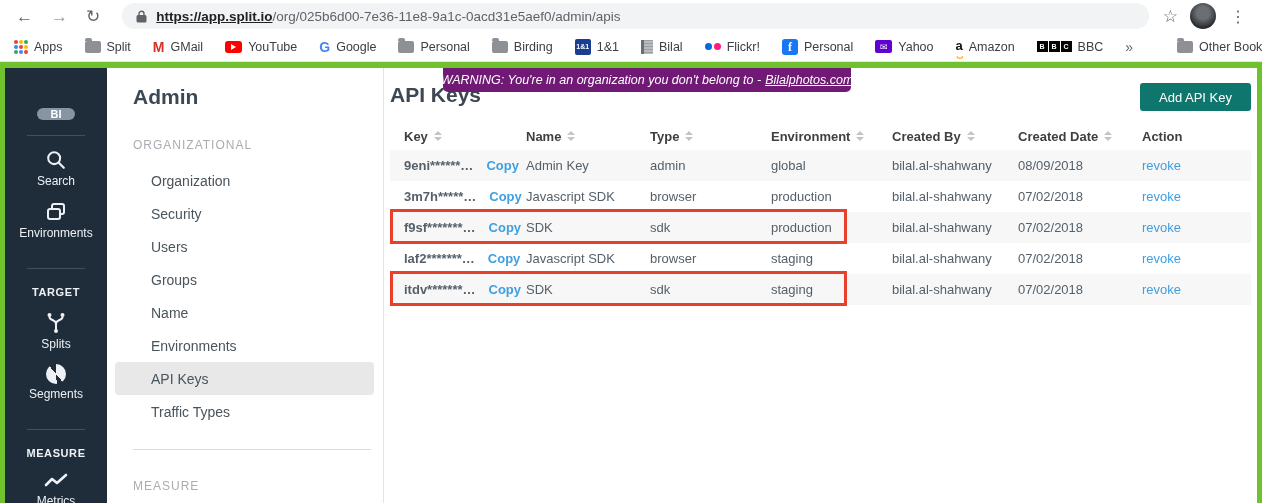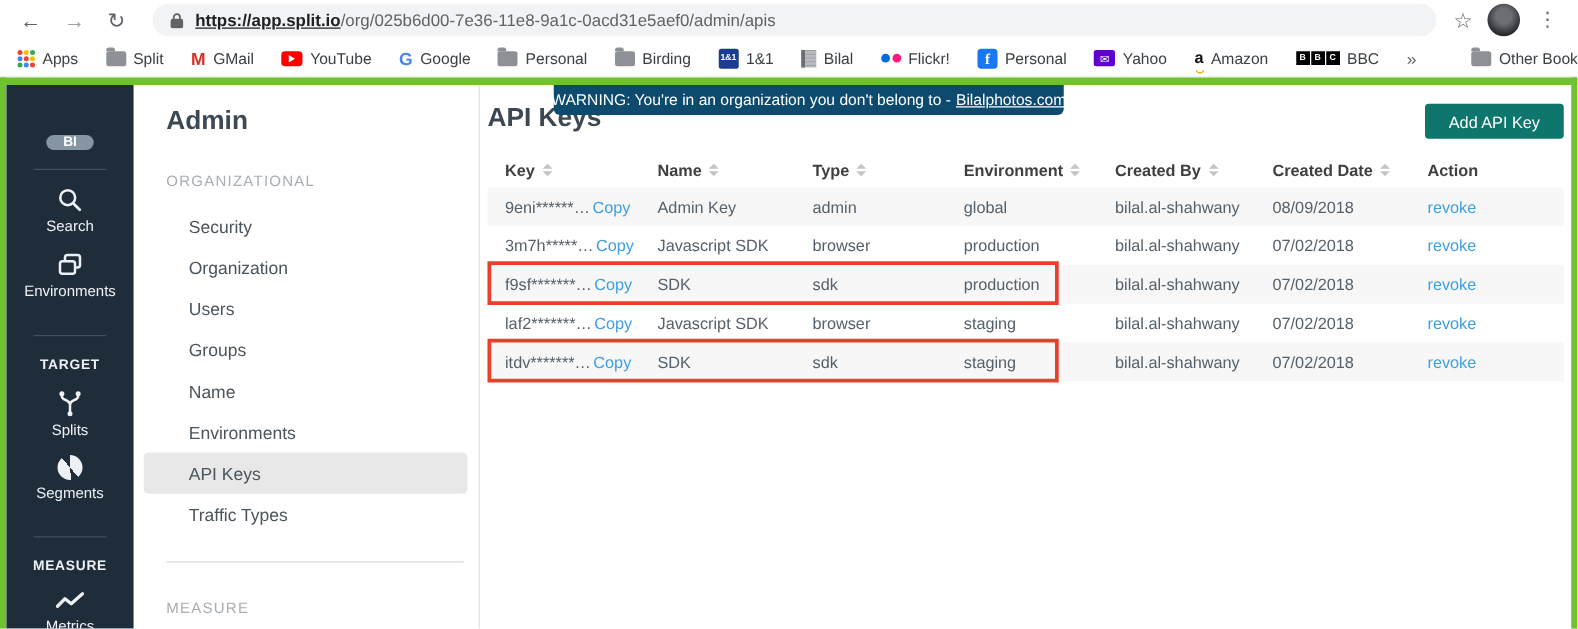--- a/index.html
+++ b/index.html
@@ -79,9 +79,9 @@
 
   
   .content { flex:1; position:relative; padding:0 6px; }
-  .banner { position:absolute; top:0; left:59px; width:408px; height:24px; background:#0c4a6e;
+  .banner { position:absolute; top:0; left:59px; width:408px; height:24px; background:#701a75;
     color:#fff; font-size:12.5px; display:flex; align-items:center; justify-content:center;
-    border-radius:0 0 5px 5px; z-index:5; white-space:nowrap; }
+    border-radius:0 0 5px 5px; z-index:5; white-space:nowrap;font-style:italic; }
   .banner .wlink { color:#fff; text-decoration:underline; margin-left:4px; cursor:pointer; }
   .title-row { display:flex; justify-content:space-between; align-items:flex-start; margin-top:15px; }
   .title-row h1 { font-size:21px; font-weight:600; color:#3d4752; }

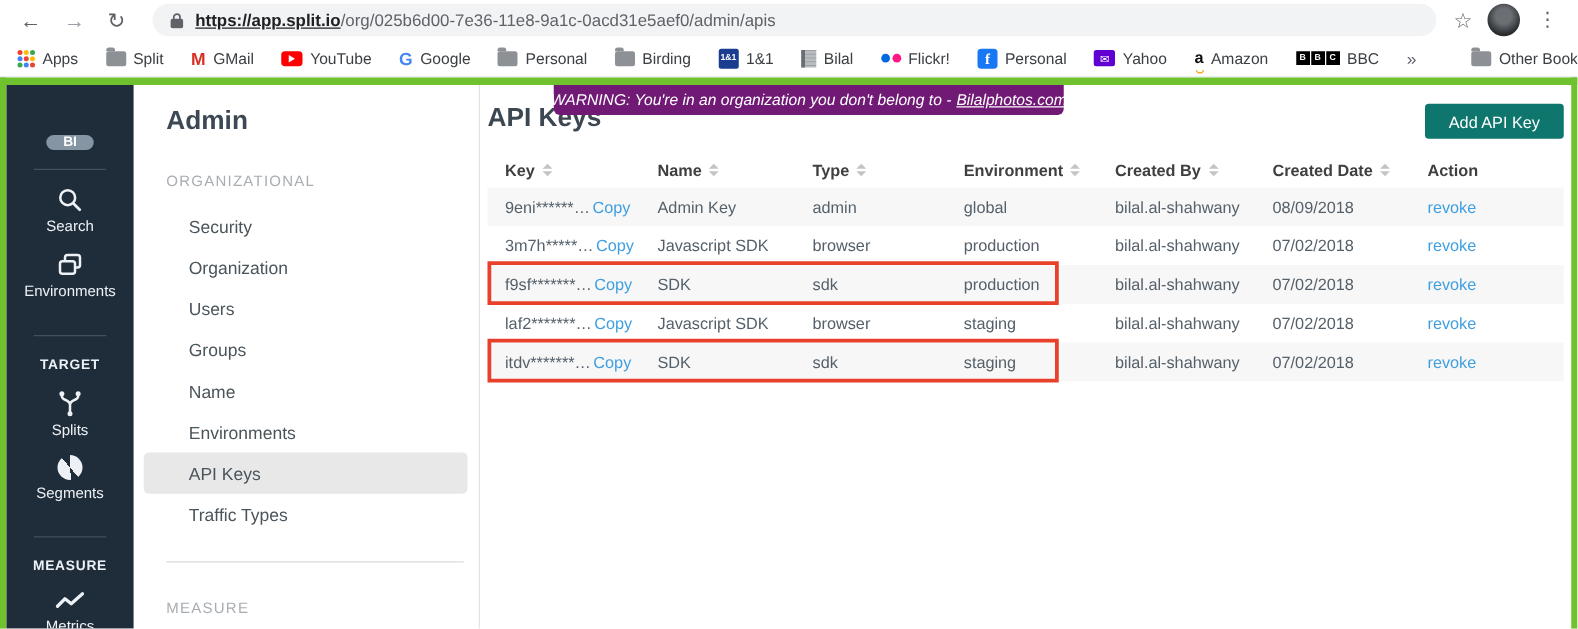--- a/index.html
+++ b/index.html
@@ -101,7 +101,7 @@
   .sort .dn { border-top:4px solid #c4c4c4; }
   .trow { height:31px; font-size:13px; color:#55606a; }
   .trow.stripe { background:#f7f7f7; }
-  .cell-key { display:flex; align-items:flex-start; gap:2px; }
+  .cell-key { display:flex; align-items:flex-start; gap:13px;font-weight:bold; }
   .link { color:#3f9fe0; cursor:pointer; }
   .hl { position:absolute; left:0; width:457px; height:35px; border:3px solid #e8402a;
     pointer-events:none; }

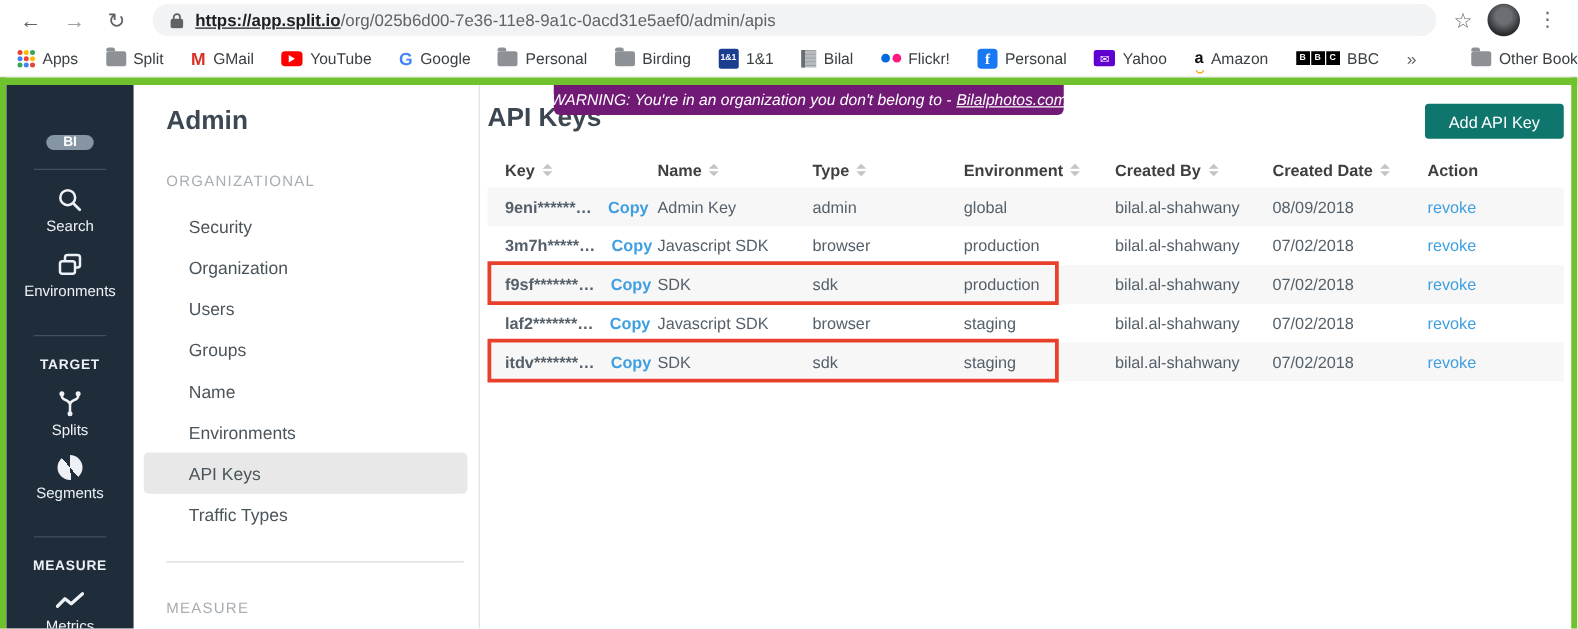--- a/index.html
+++ b/index.html
@@ -267,8 +267,8 @@
     <h2>Admin</h2>
     <div class="nav-section">ORGANIZATIONAL</div>
     <ul>
+      <li>Organization</li>
       <li>Security</li>
-      <li>Organization</li>
       <li>Users</li>
       <li>Groups</li>
       <li>Name</li>

